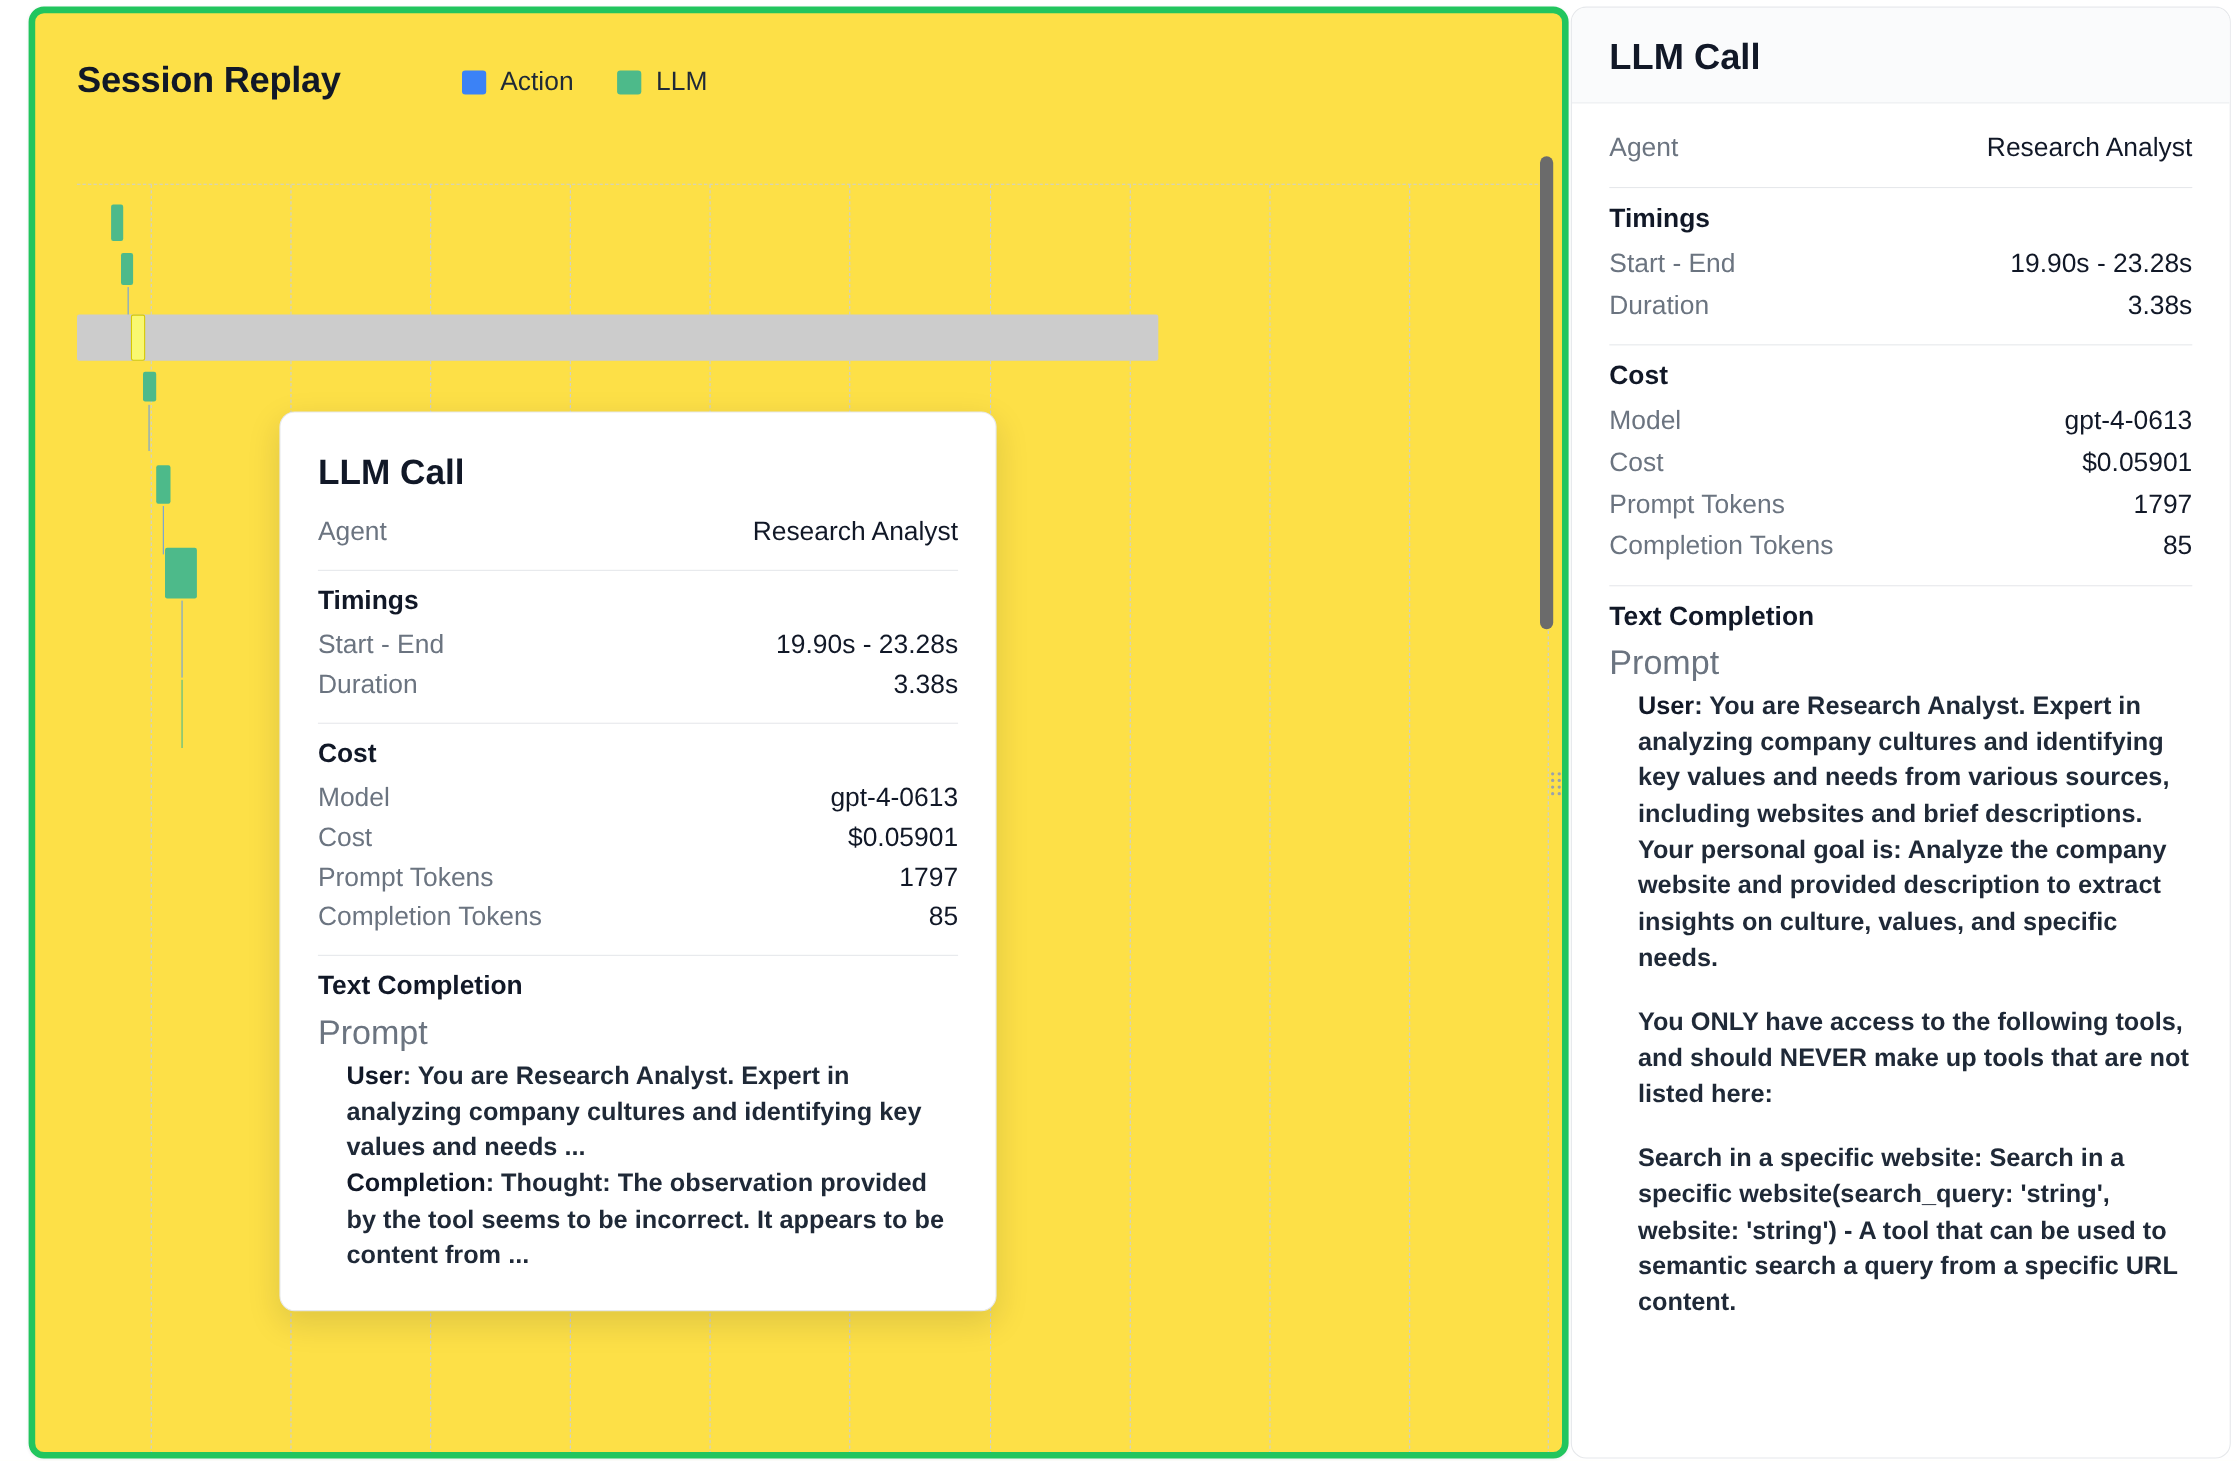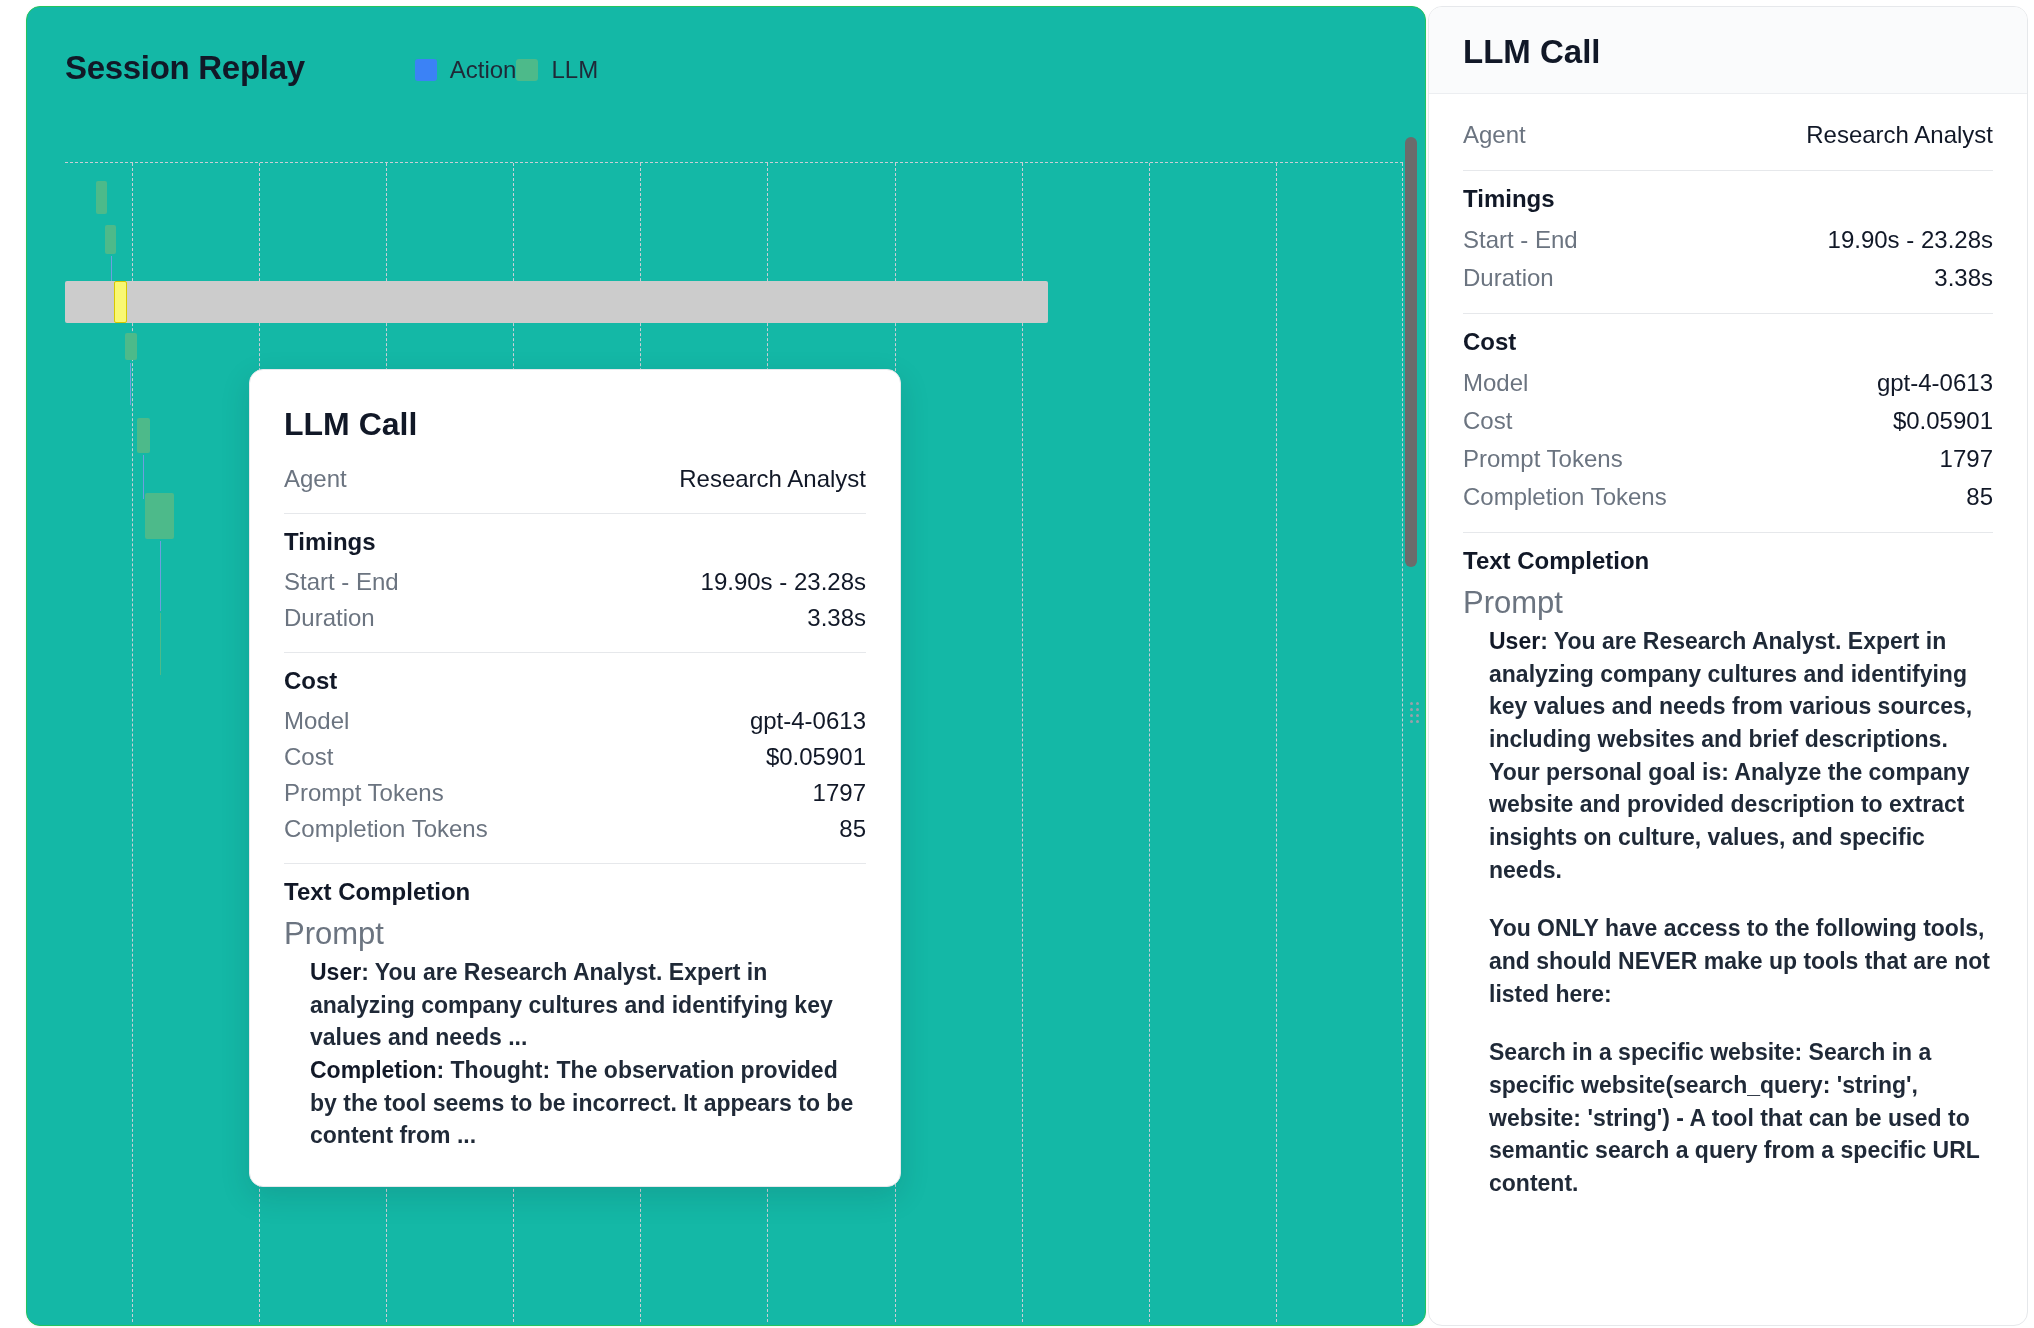--- a/index.html
+++ b/index.html
@@ -23,8 +23,8 @@
     width: 1400px;
     height: 1320px;
     margin: 6px 17px 0 26px;
-    background: #14b8a6;
-    border: 1px solid #22c55e;
+    background: #fde047;
+    border: 6px solid #22c55e;
     border-radius: 14px;
     box-shadow: 0 1px 3px rgba(16,24,40,0.06);
     overflow: hidden;

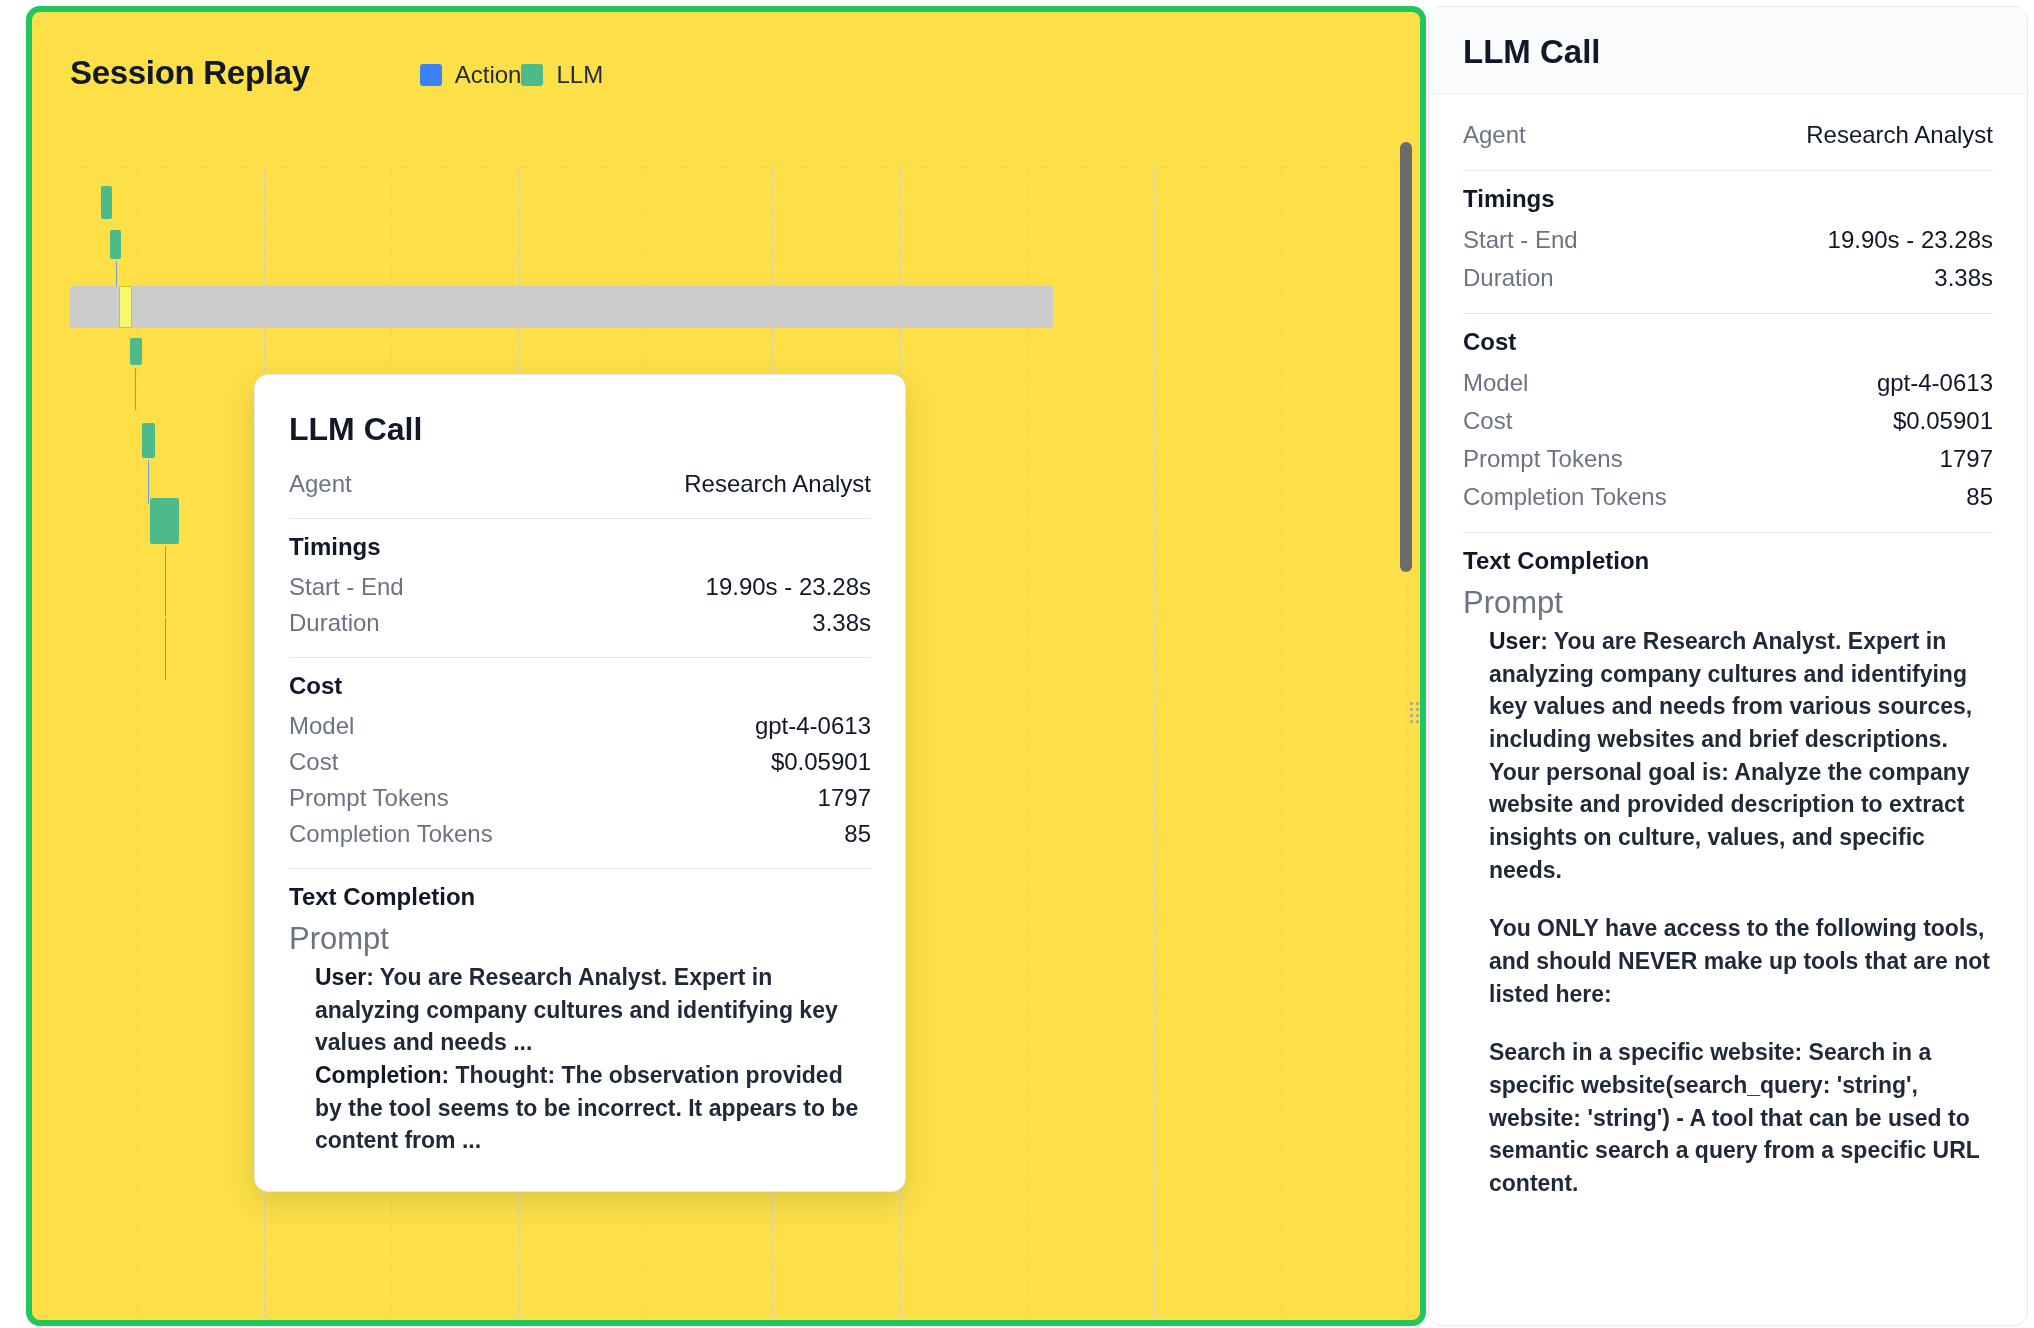--- a/index.html
+++ b/index.html
@@ -44,6 +44,7 @@
   .legend {
     display: flex;
     align-items: center;
+    gap: 40px;
     margin-top: 4px;
   }
   .legend-item {

